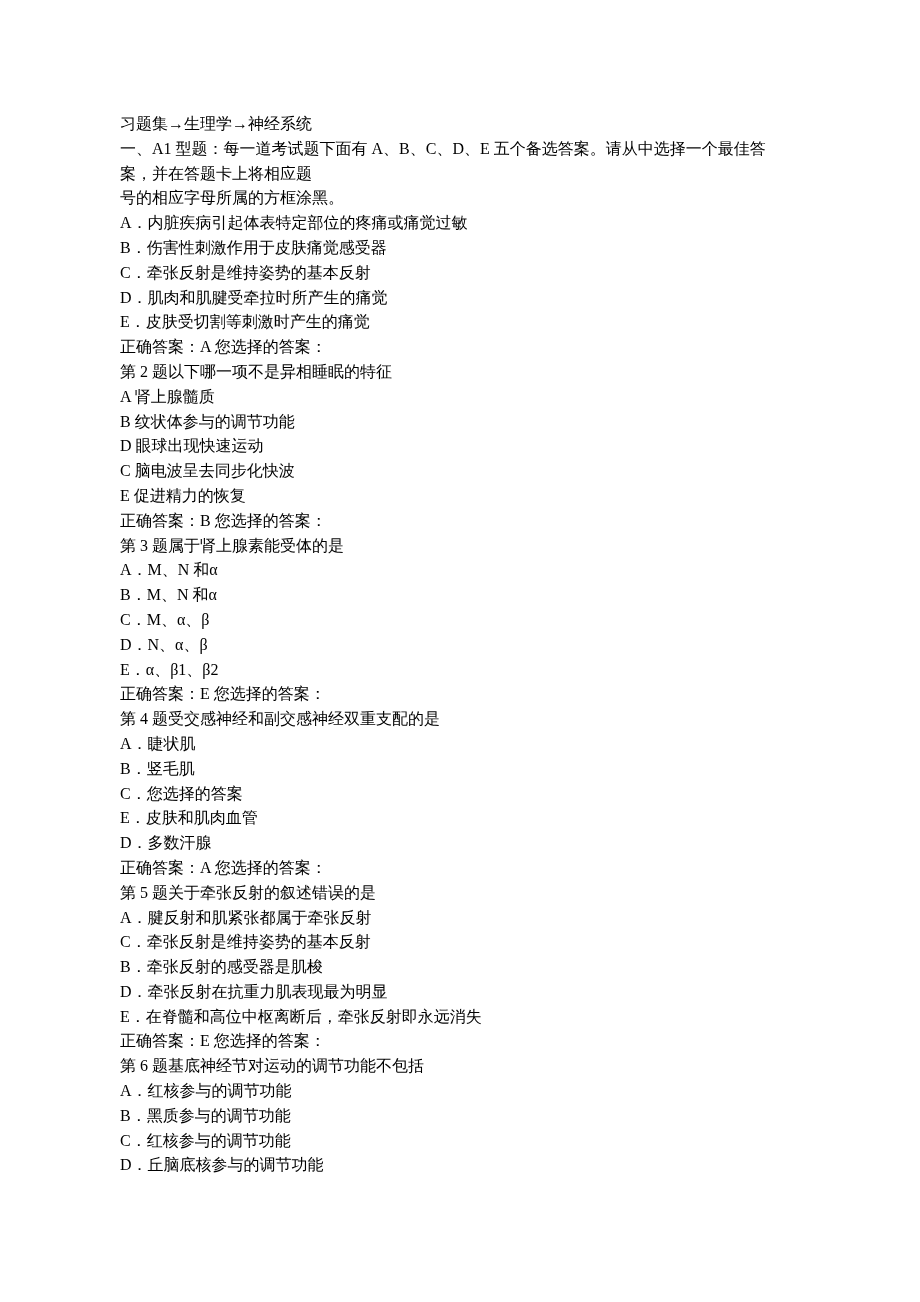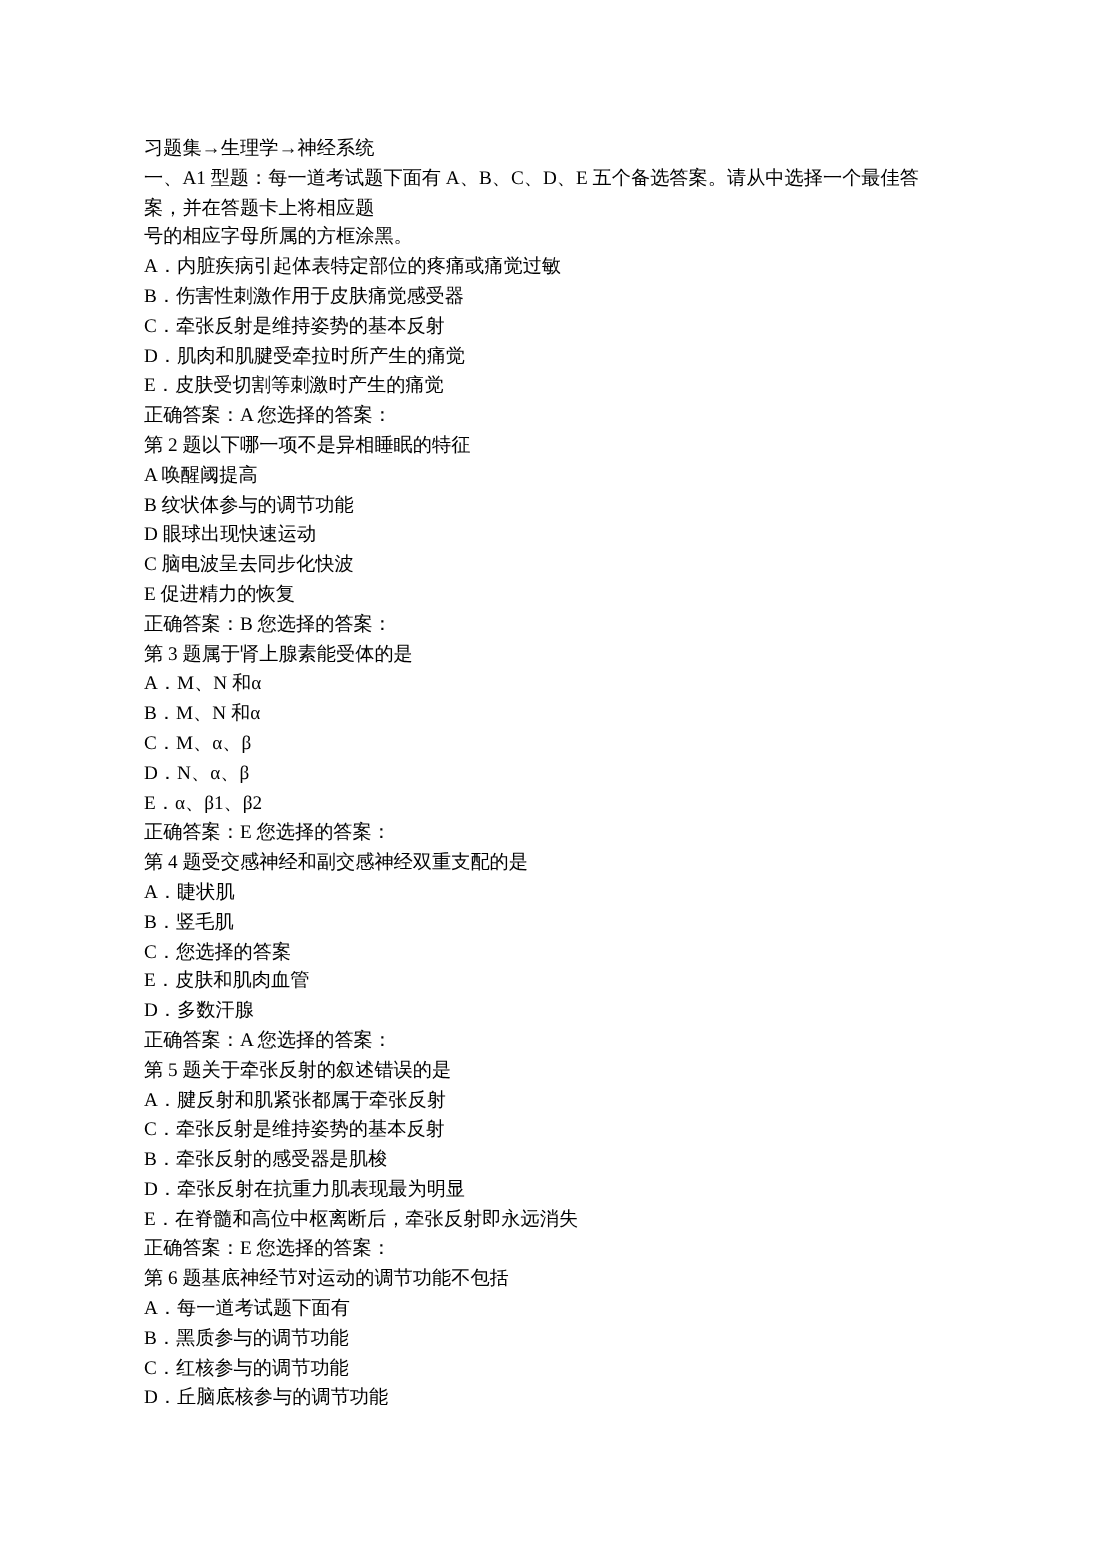--- a/index.html
+++ b/index.html
@@ -37,7 +37,7 @@
   <span class="line">正确答案：A  您选择的答案：</span>
 
   <span class="line">第 2 题以下哪一项不是异相睡眠的特征</span>
-  <span class="line">A  唤醒阈提高</span>
+  <span class="line">A  肾上腺髓质</span>
   <span class="line">B  纹状体参与的调节功能</span>
   <span class="line">D  眼球出现快速运动</span>
   <span class="line">C  脑电波呈去同步化快波</span>

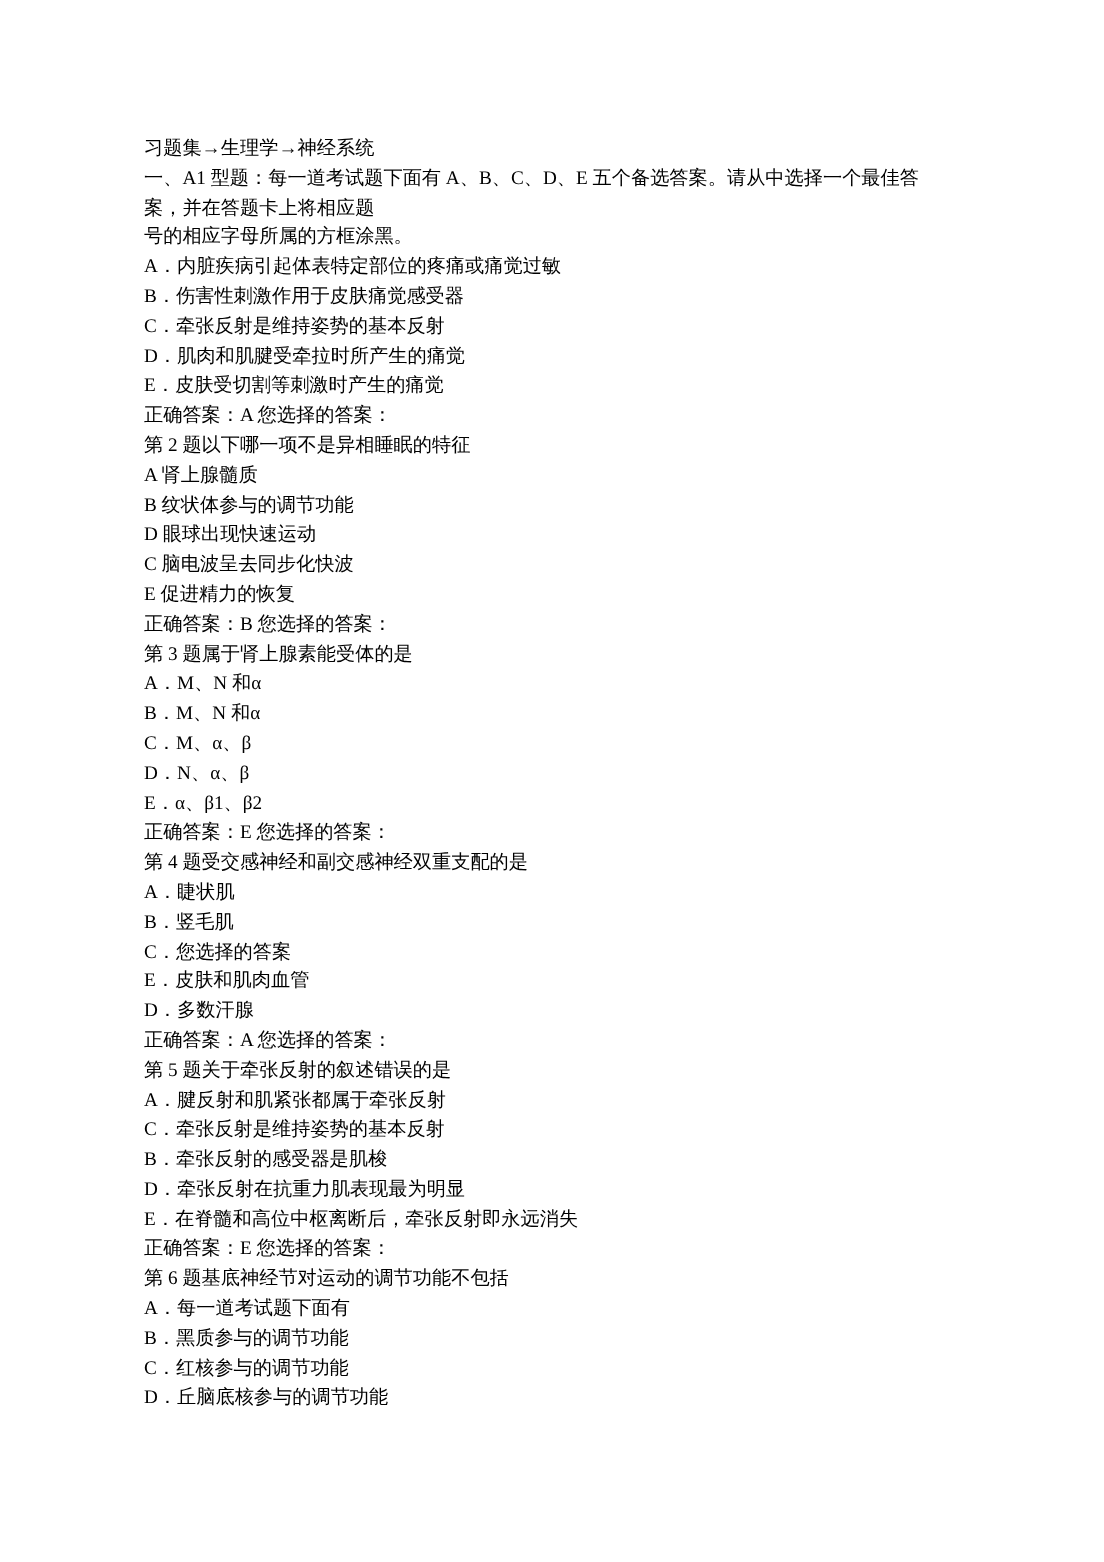--- a/index.html
+++ b/index.html
@@ -69,7 +69,7 @@
   <span class="line">正确答案：E  您选择的答案：</span>
 
   <span class="line">第 6 题基底神经节对运动的调节功能不包括</span>
-  <span class="line">A．每一道考试题下面有</span>
+  <span class="line">A．红核参与的调节功能</span>
   <span class="line">B．黑质参与的调节功能</span>
   <span class="line">C．红核参与的调节功能</span>
   <span class="line">D．丘脑底核参与的调节功能</span>

